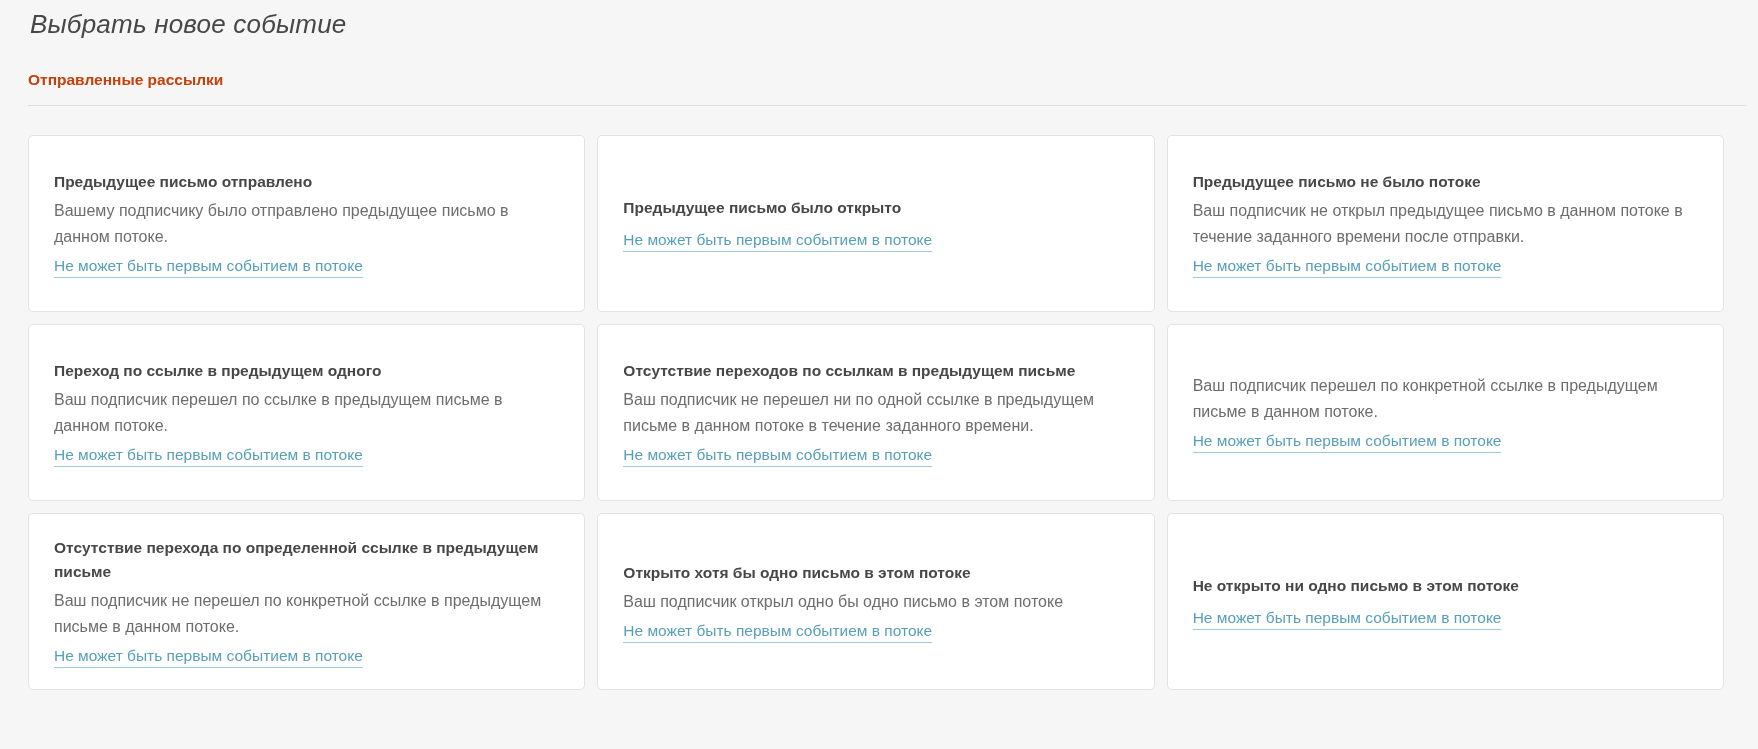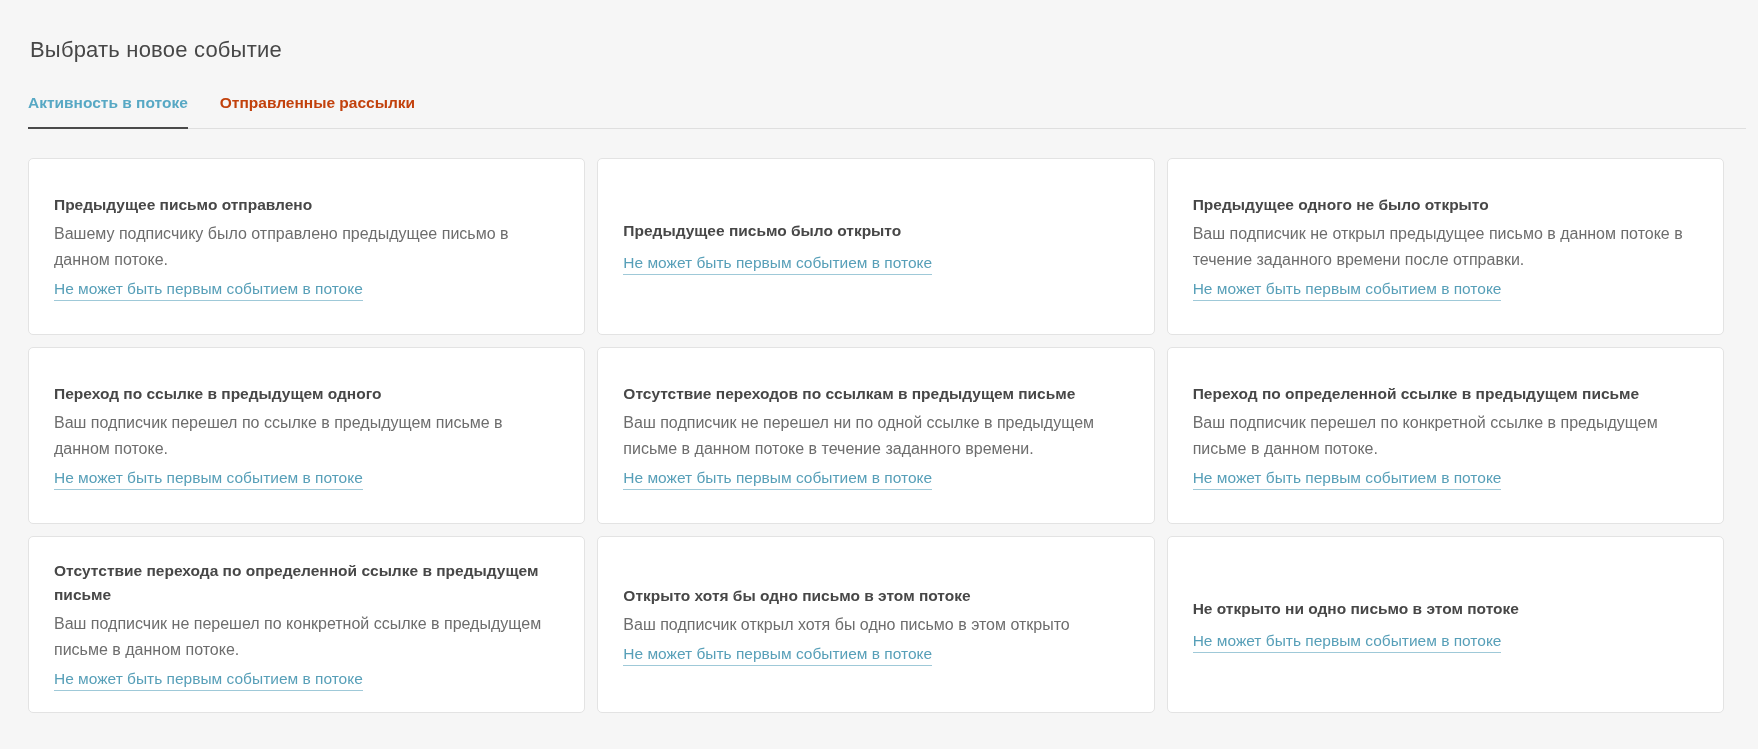--- a/index.html
+++ b/index.html
@@ -14,8 +14,9 @@
   }
 
   .page-title {
-    margin: 37px 0 0 30px;
-    font-size: 22px;
+    margin: 9px 0 0 30px;
+    font-size: 26px;
+    font-style: italic;
     color: #474747;
     letter-spacing: 0.2px;
   }

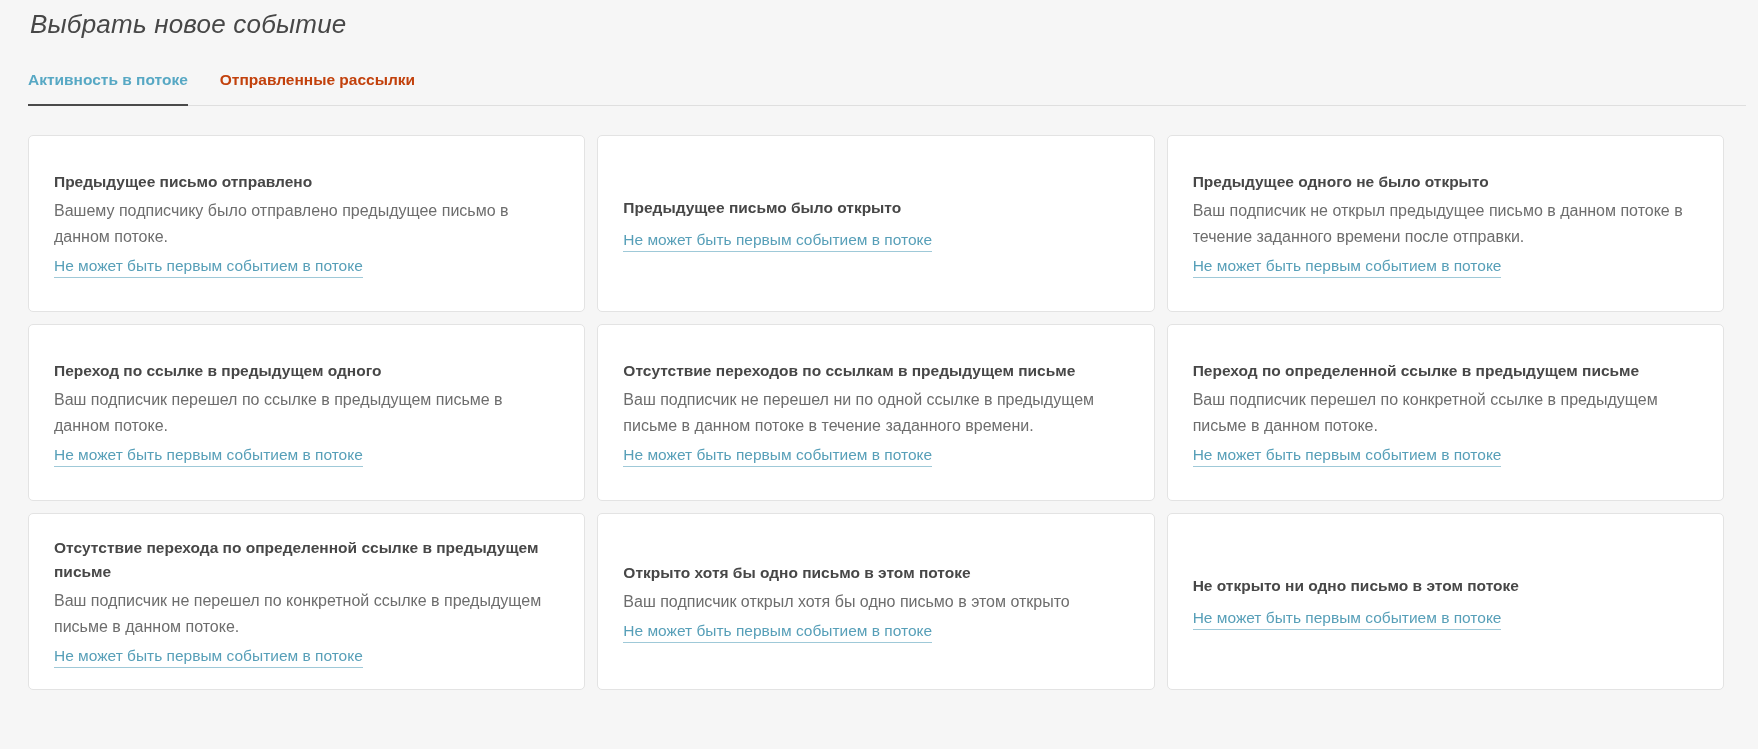--- a/index.html
+++ b/index.html
@@ -92,7 +92,6 @@
 <div class="page-title">Выбрать новое событие</div>
 
 <div class="tabs-bar">
-  <div class="tab active">Активность в потоке</div>
   <div class="tab">Отправленные рассылки</div>
 </div>
 

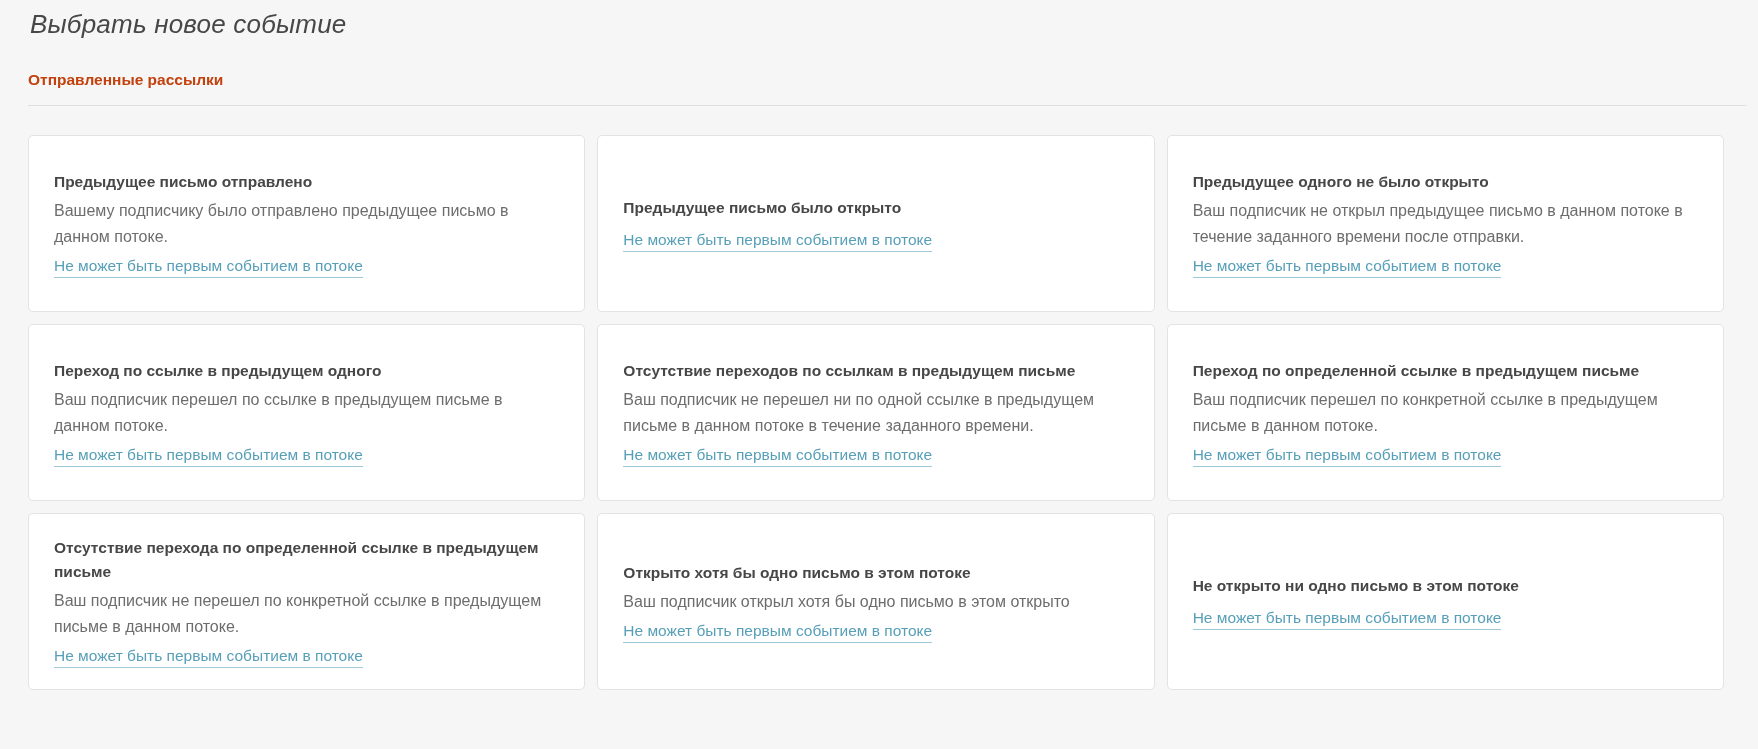--- a/index.html
+++ b/index.html
@@ -109,7 +109,7 @@
   </div>
 
   <div class="card">
-    <div class="card-title">Предыдущее одного не было открыто</div>
+    <div class="card-title">Предыдущее письмо не было потоке</div>
     <div class="card-desc">Ваш подписчик не открыл предыдущее письмо в данном потоке в течение заданного времени после отправки.</div>
     <a class="card-note">Не может быть первым событием в потоке</a>
   </div>

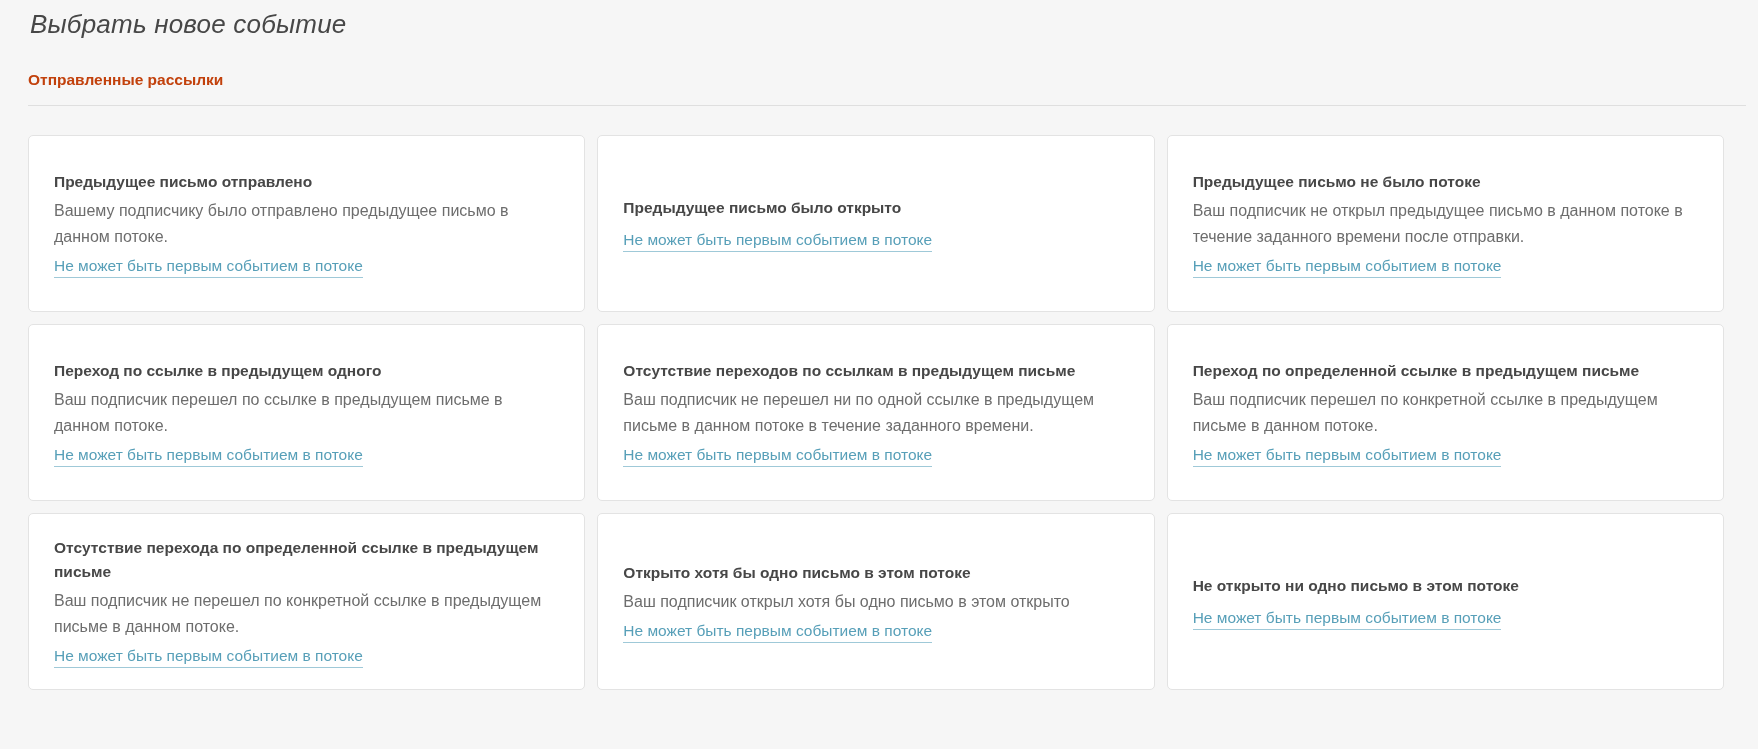--- a/index.html
+++ b/index.html
@@ -127,7 +127,6 @@
   </div>
 
   <div class="card">
-    <div class="card-title">Переход по определенной ссылке в предыдущем письме</div>
     <div class="card-desc">Ваш подписчик перешел по конкретной ссылке в предыдущем письме в данном потоке.</div>
     <a class="card-note">Не может быть первым событием в потоке</a>
   </div>

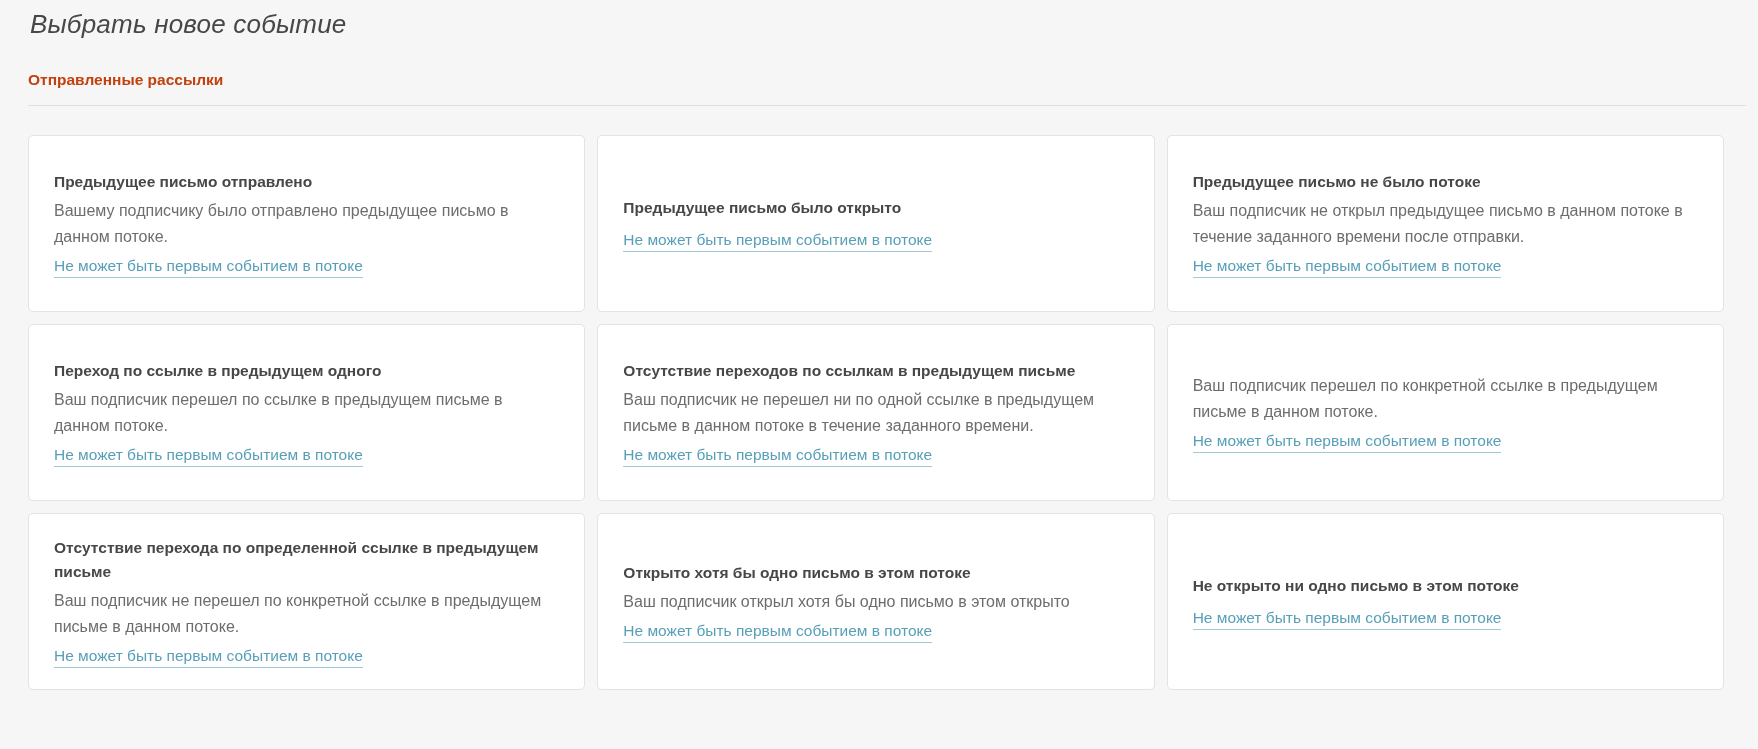--- a/index.html
+++ b/index.html
@@ -139,7 +139,7 @@
 
   <div class="card">
     <div class="card-title">Открыто хотя бы одно письмо в этом потоке</div>
-    <div class="card-desc">Ваш подписчик открыл хотя бы одно письмо в этом открыто</div>
+    <div class="card-desc">Ваш подписчик открыл одно бы одно письмо в этом потоке</div>
     <a class="card-note">Не может быть первым событием в потоке</a>
   </div>
 

